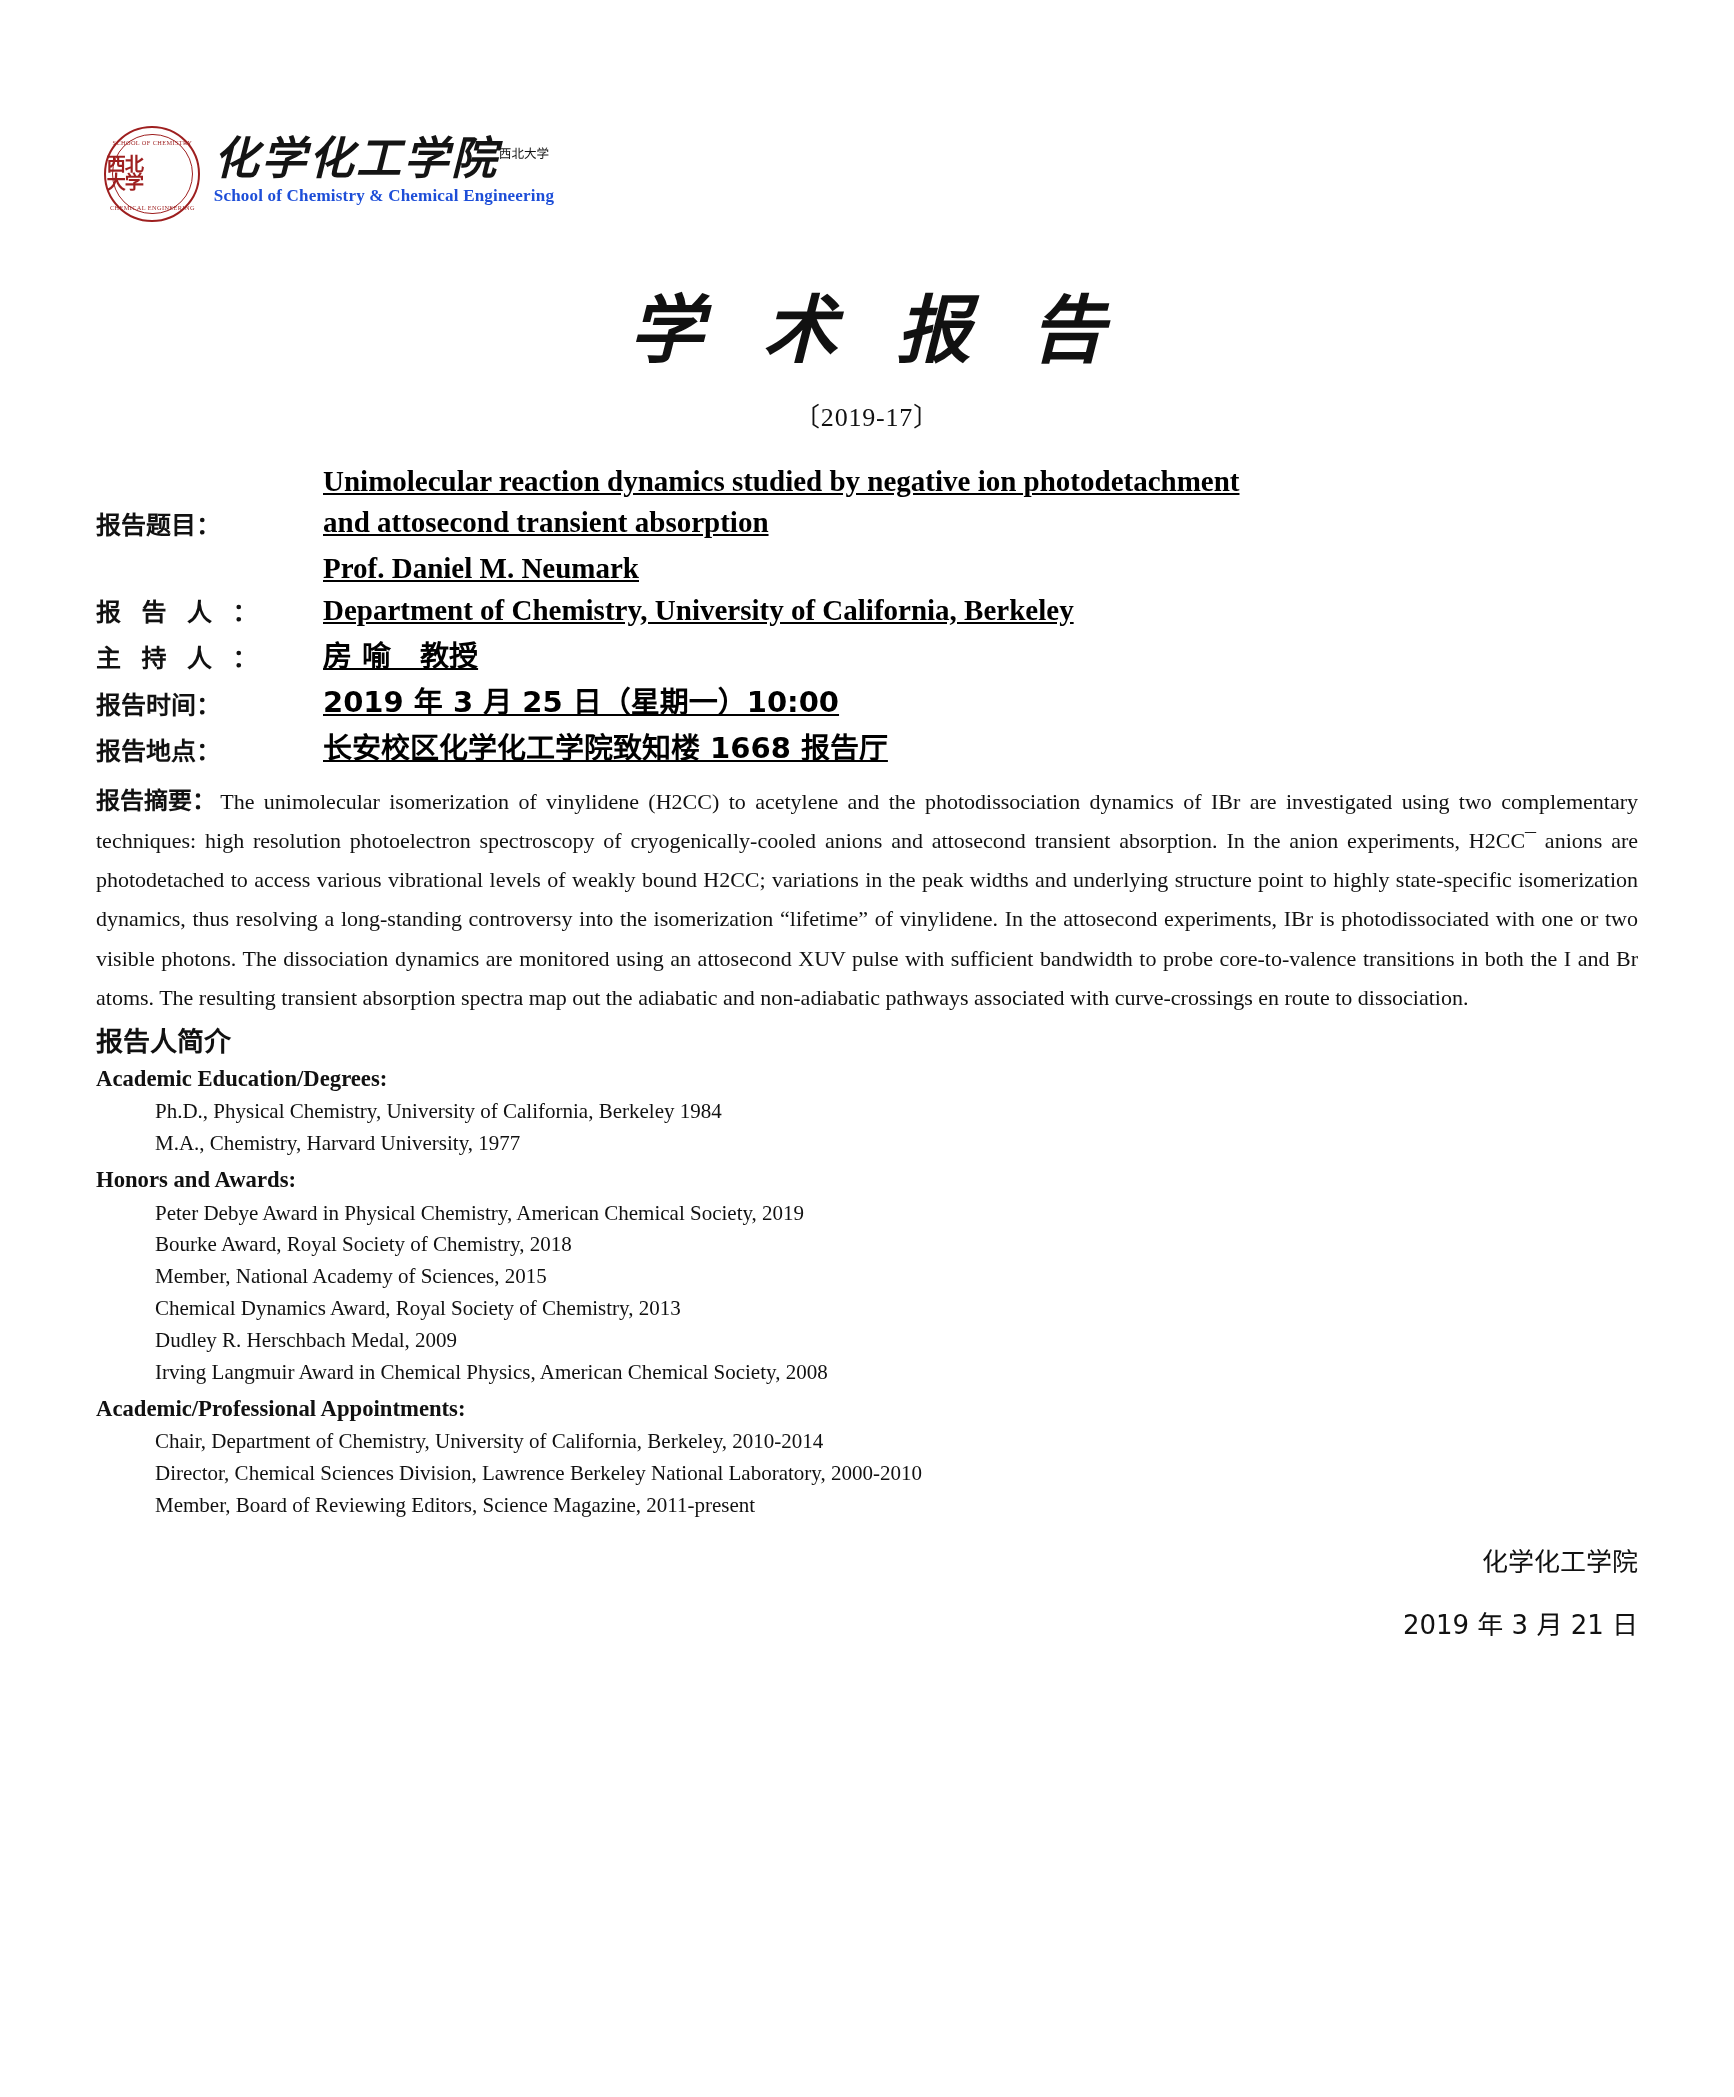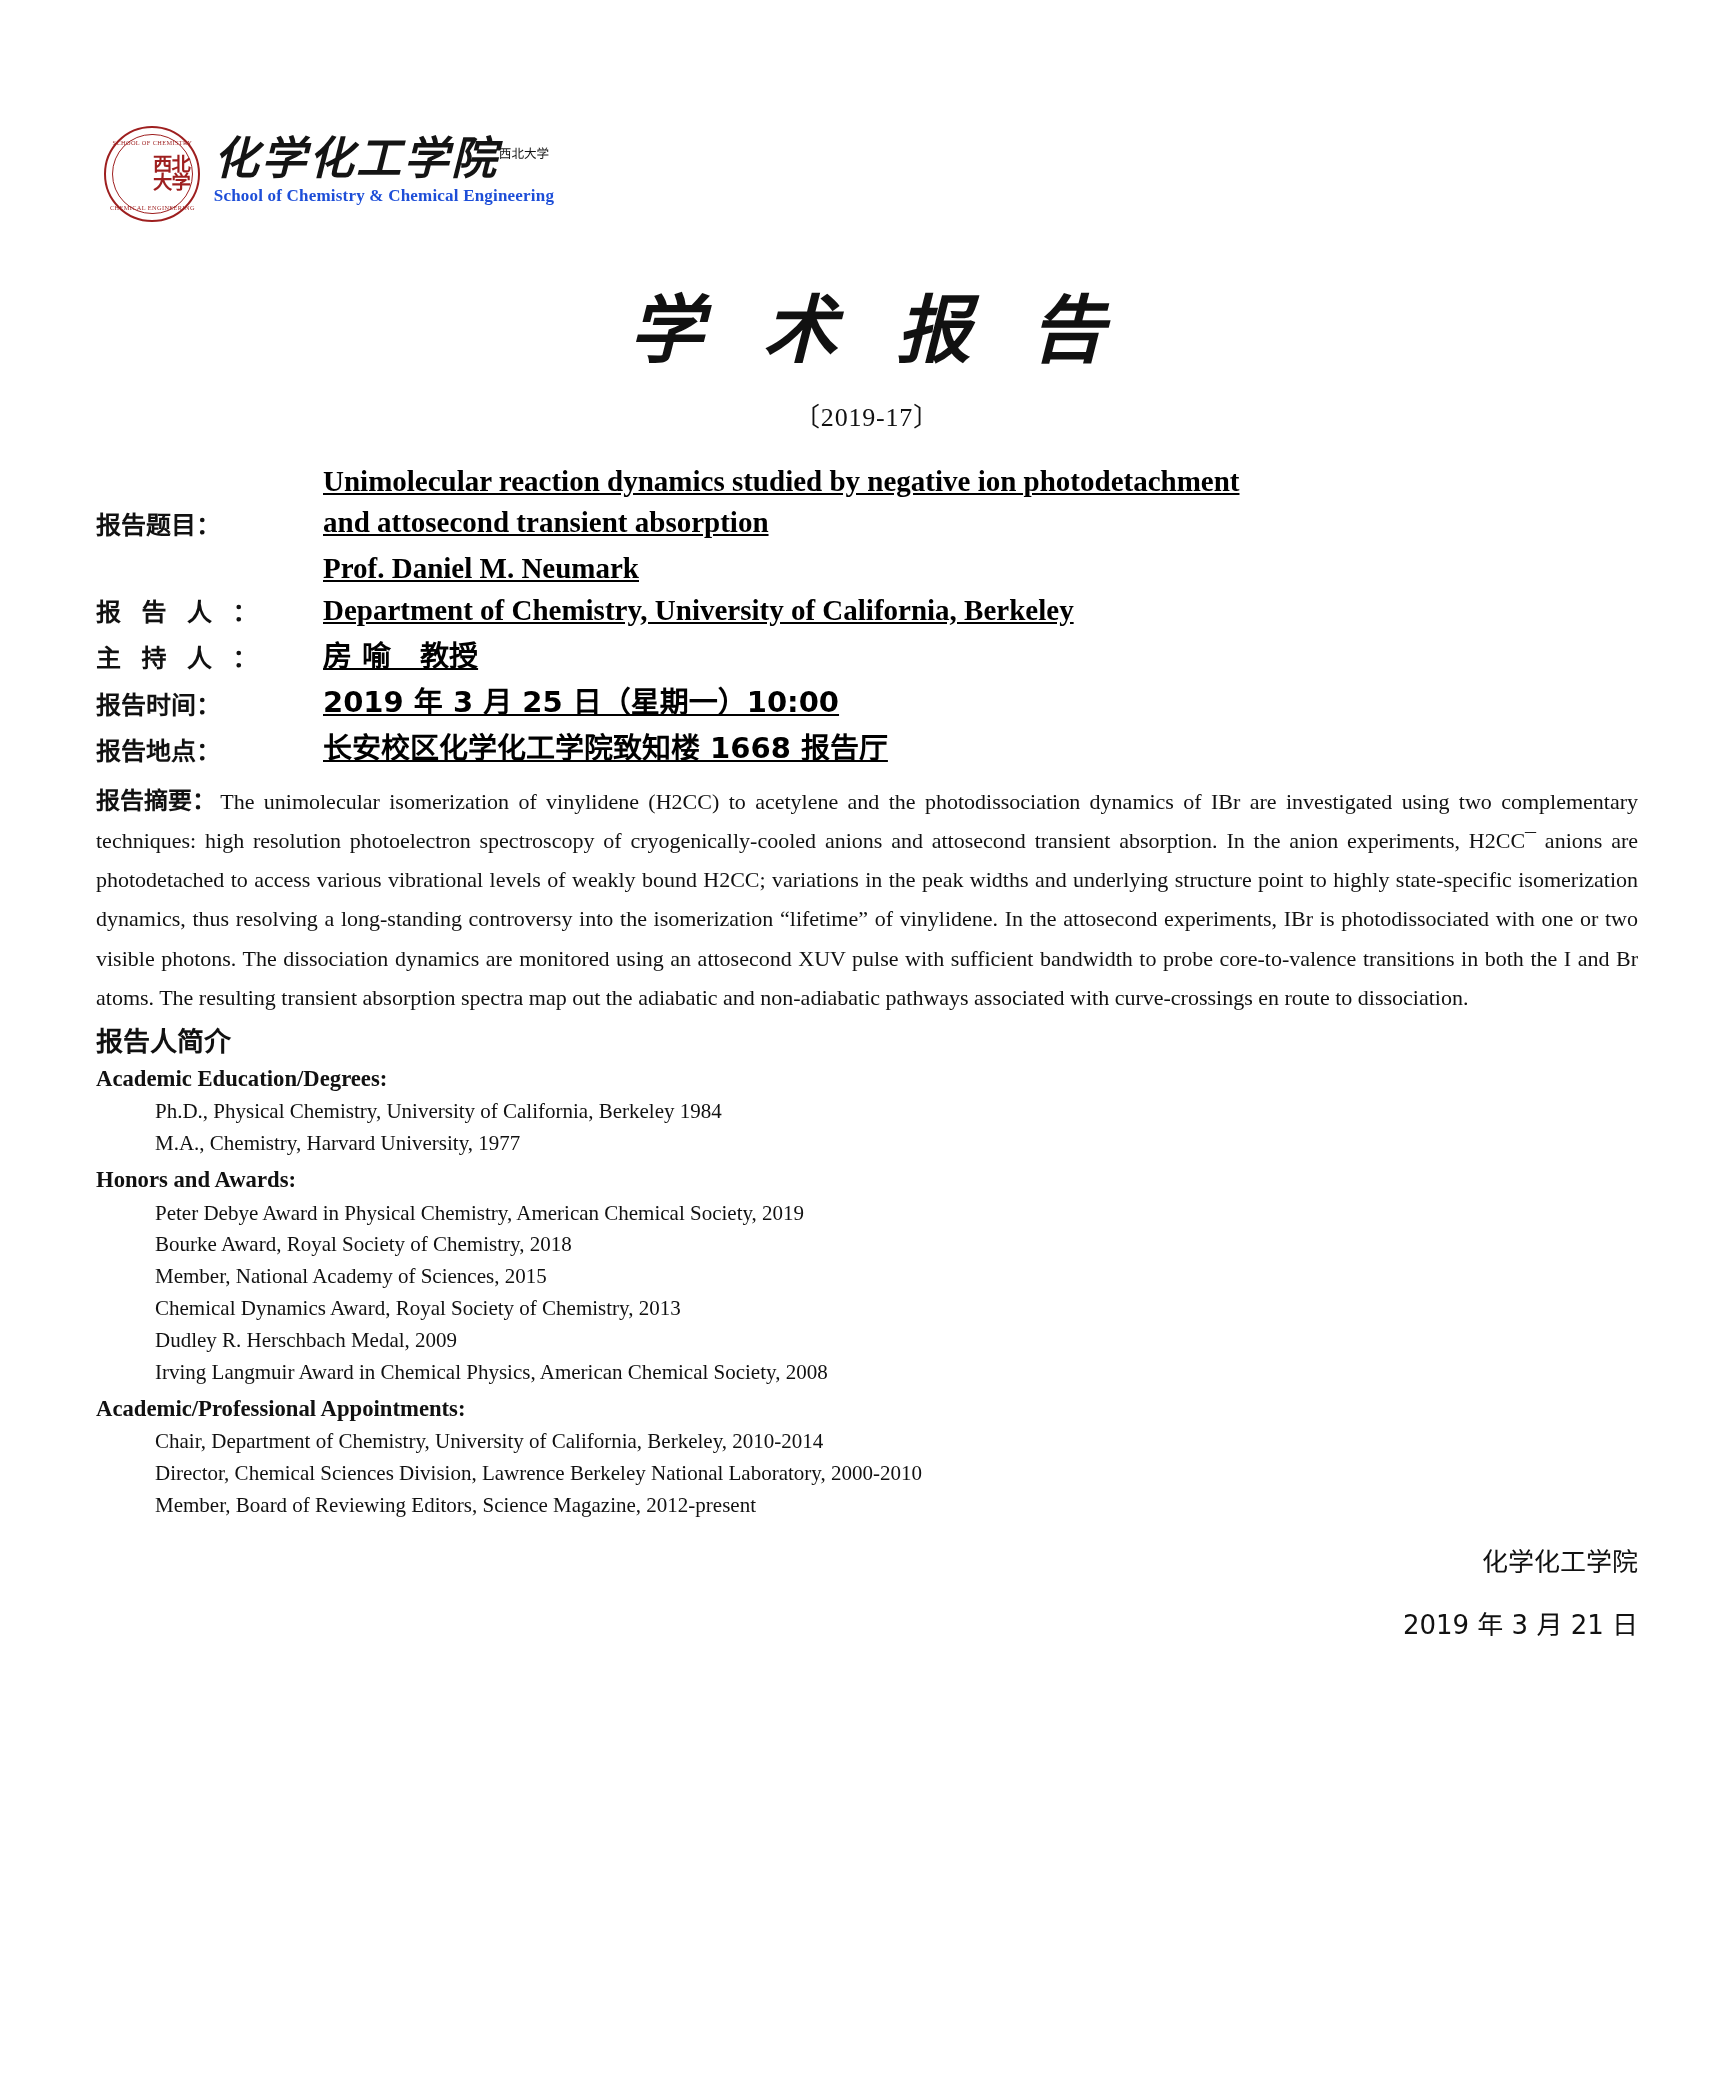--- a/index.html
+++ b/index.html
@@ -56,14 +56,12 @@
     left: 0; right: 0;
     top: 50%;
     transform: translateY(-50%);
-    text-align: center;
     color: #9e1f1f;
     font-size: 19.3px;
     line-height: 0.95;
     font-family: "DejaVu Sans", sans-serif;
     font-weight: bold;
     letter-spacing: -0.8px;
-    padding-left: 38px;
   }
   .seal-ring-top, .seal-ring-bottom {
     position: absolute;

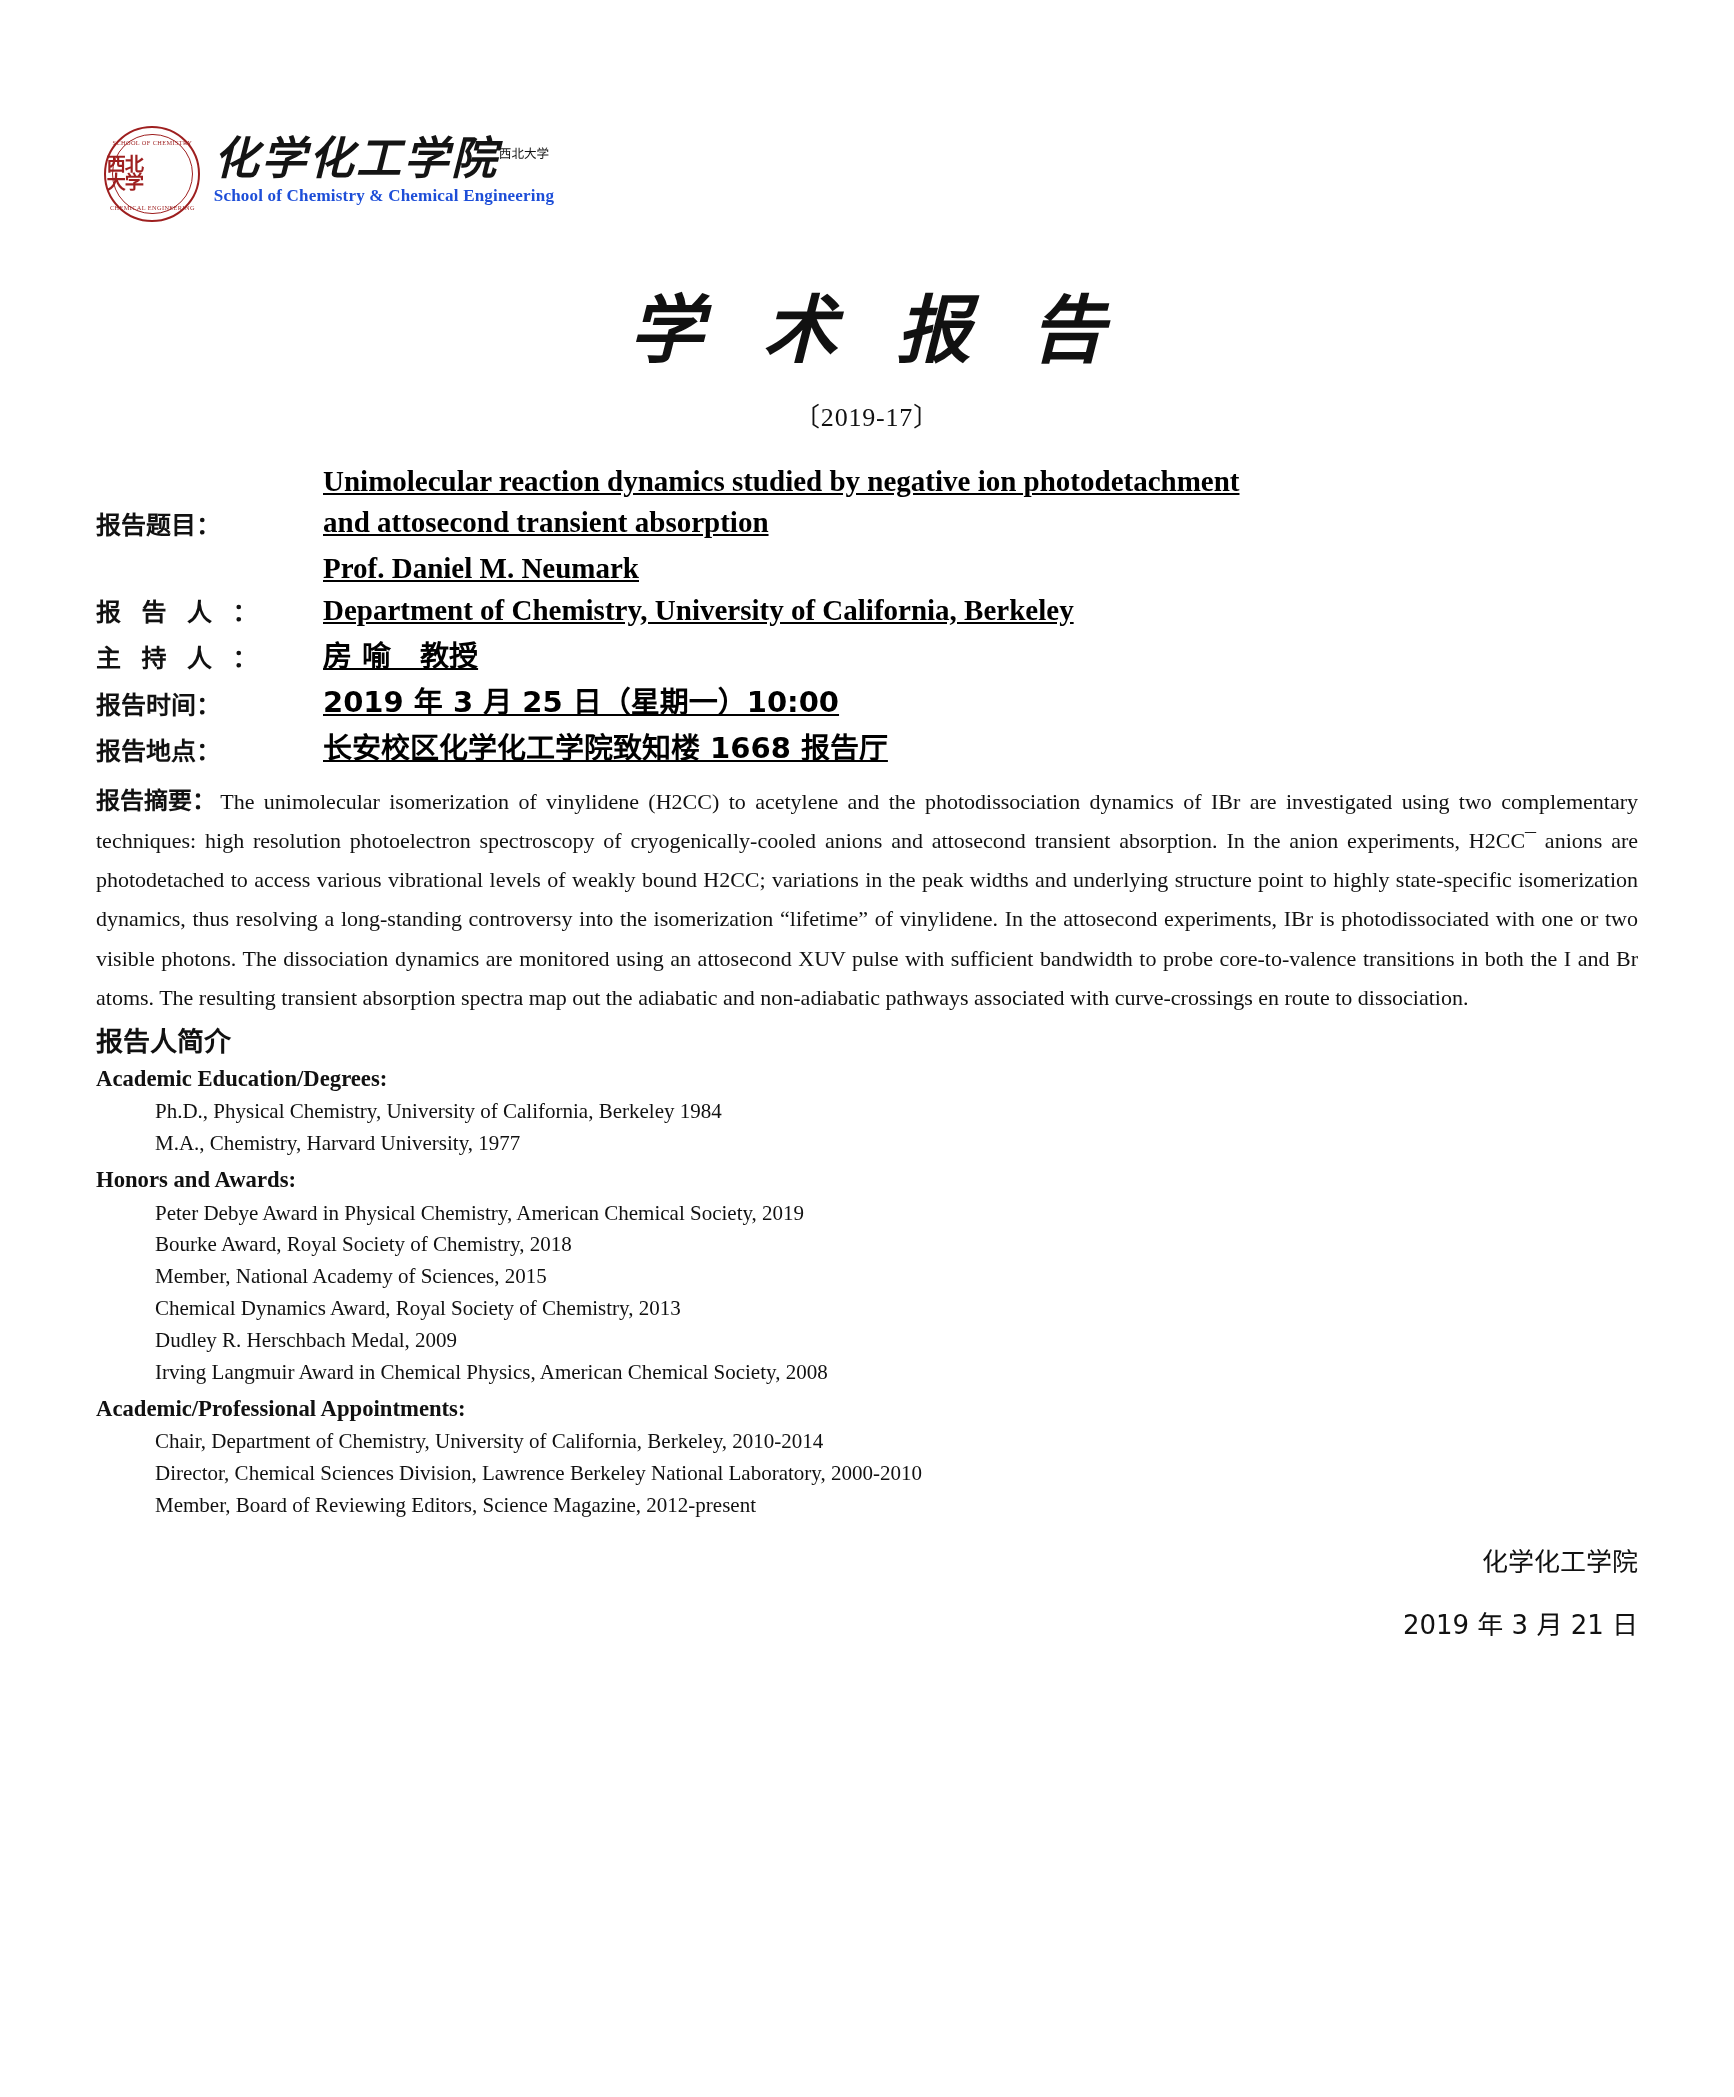--- a/index.html
+++ b/index.html
@@ -312,7 +312,7 @@
     <div class="bio-section-title">Academic/Professional Appointments:</div>
     <div class="bio-item">Chair, Department of Chemistry, University of California, Berkeley, 2010-2014</div>
     <div class="bio-item">Director, Chemical Sciences Division, Lawrence Berkeley National Laboratory, 2000-2010</div>
-    <div class="bio-item">Member, Board of Reviewing Editors, Science Magazine, 2012-present</div>
+    <div class="bio-item">Member, Board of Reviewing Editors, Science Magazine, 2011-present</div>
   </div>
 
   <div class="footer">

